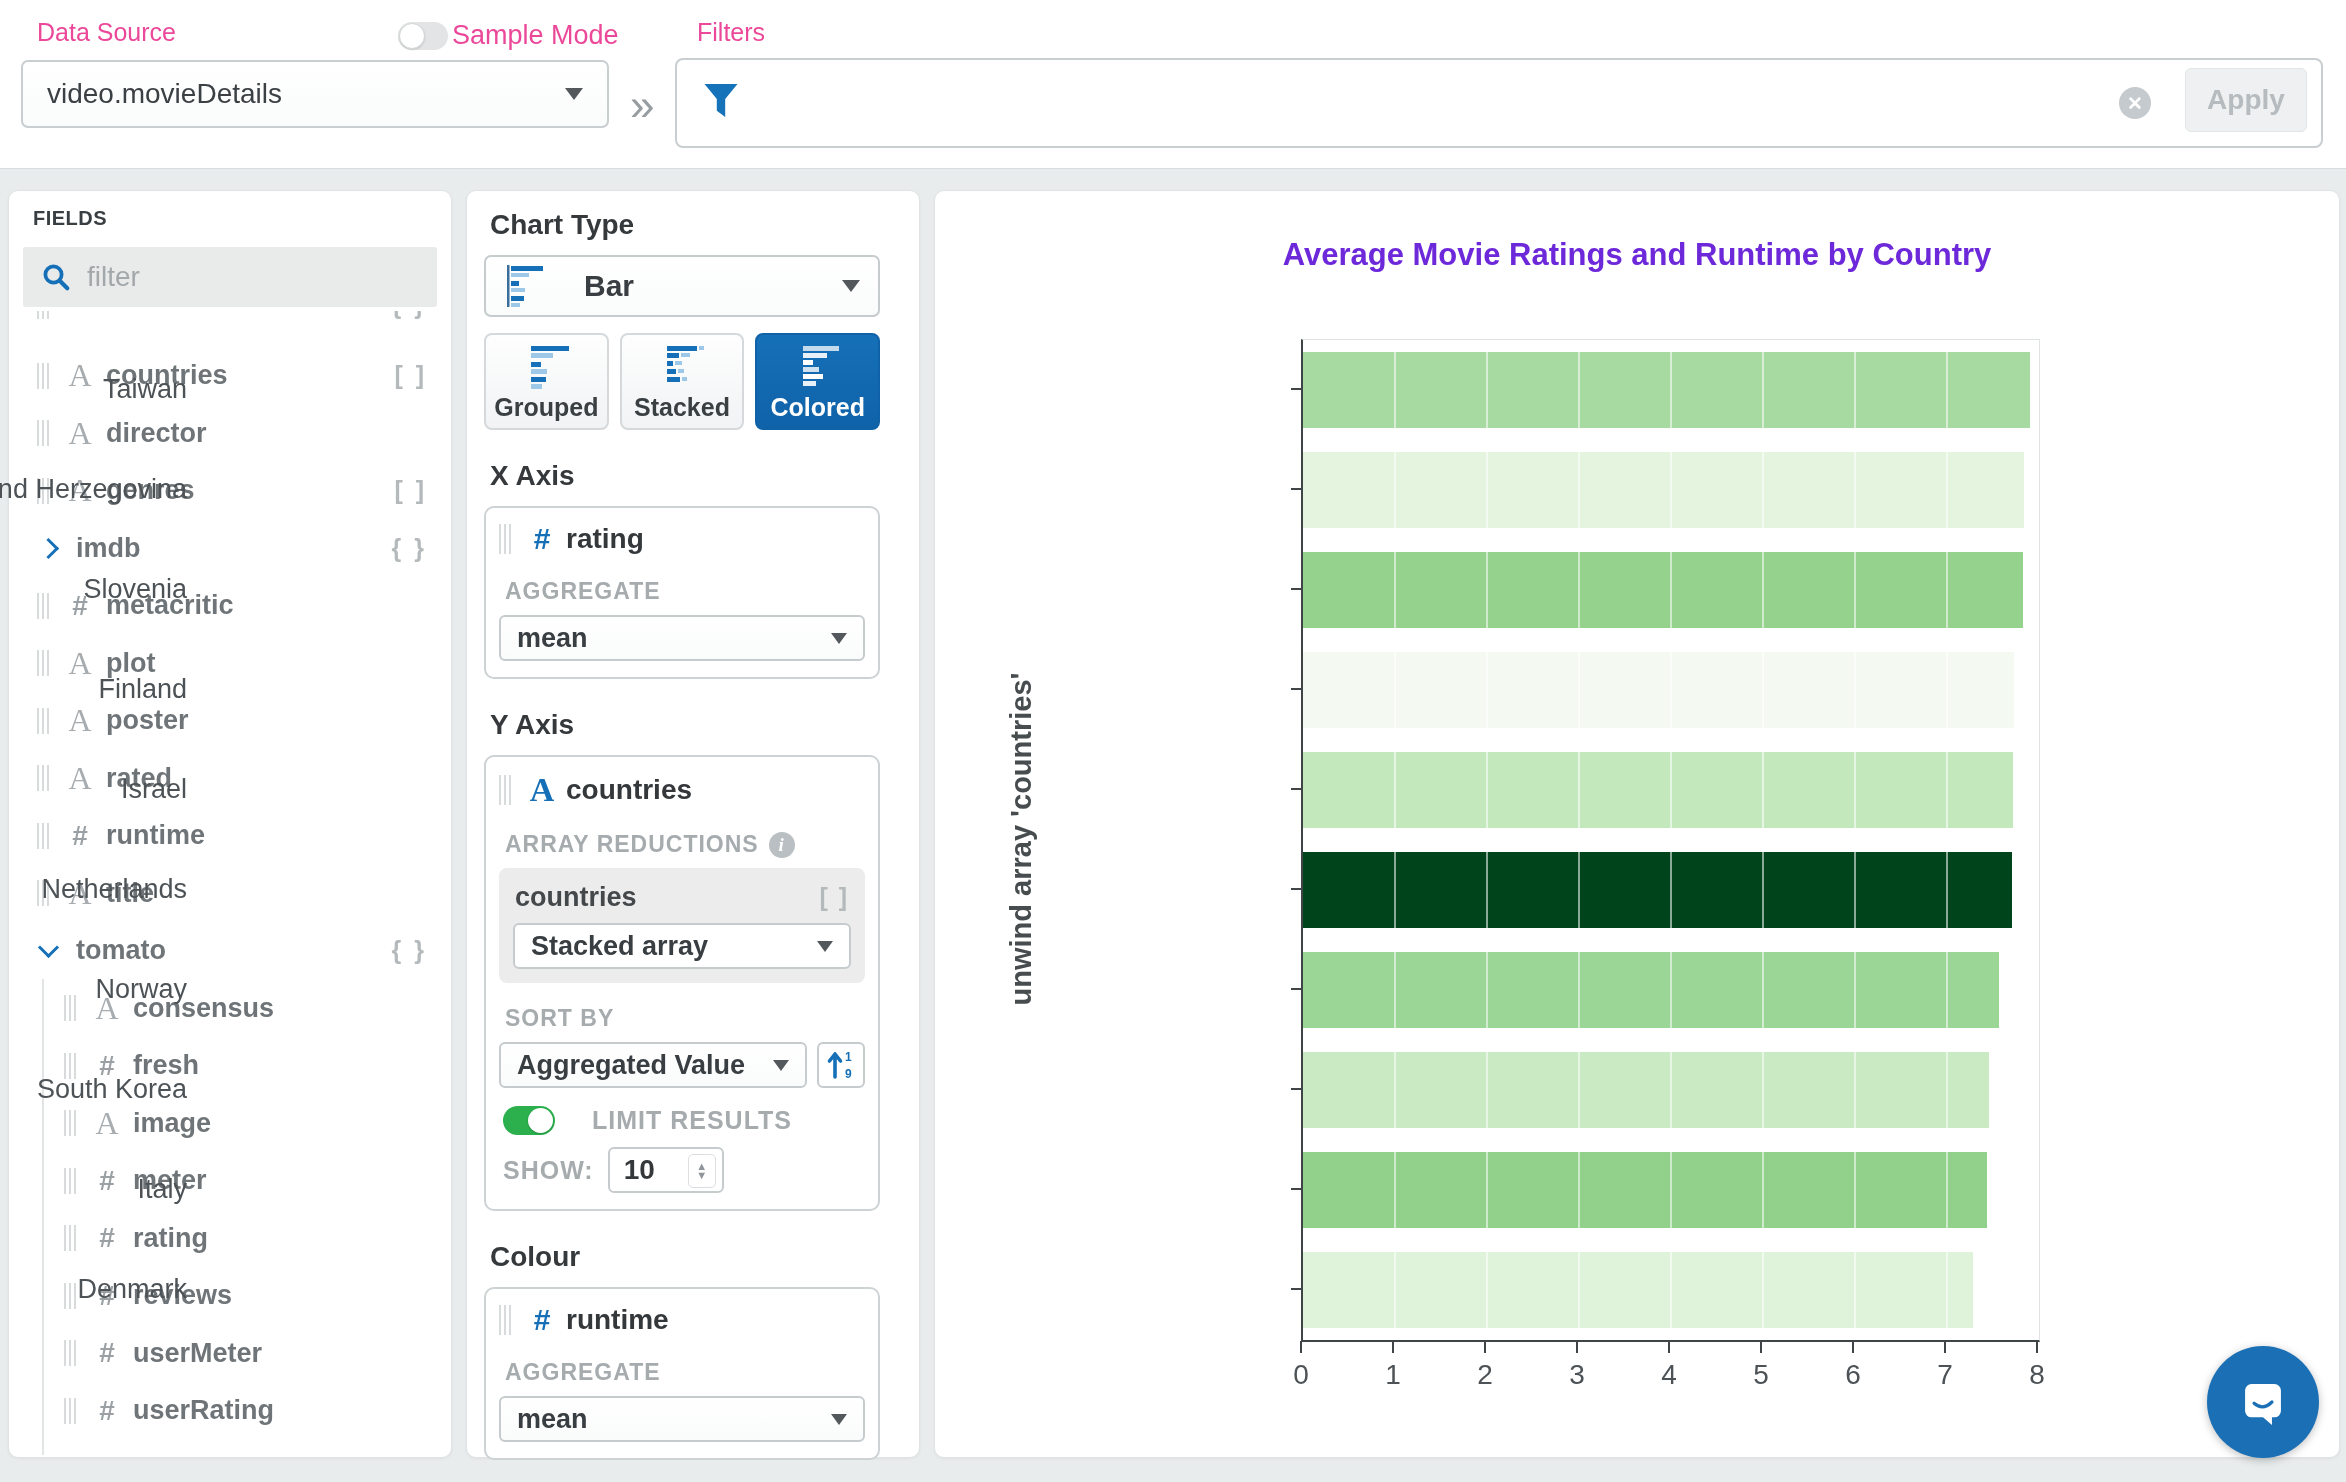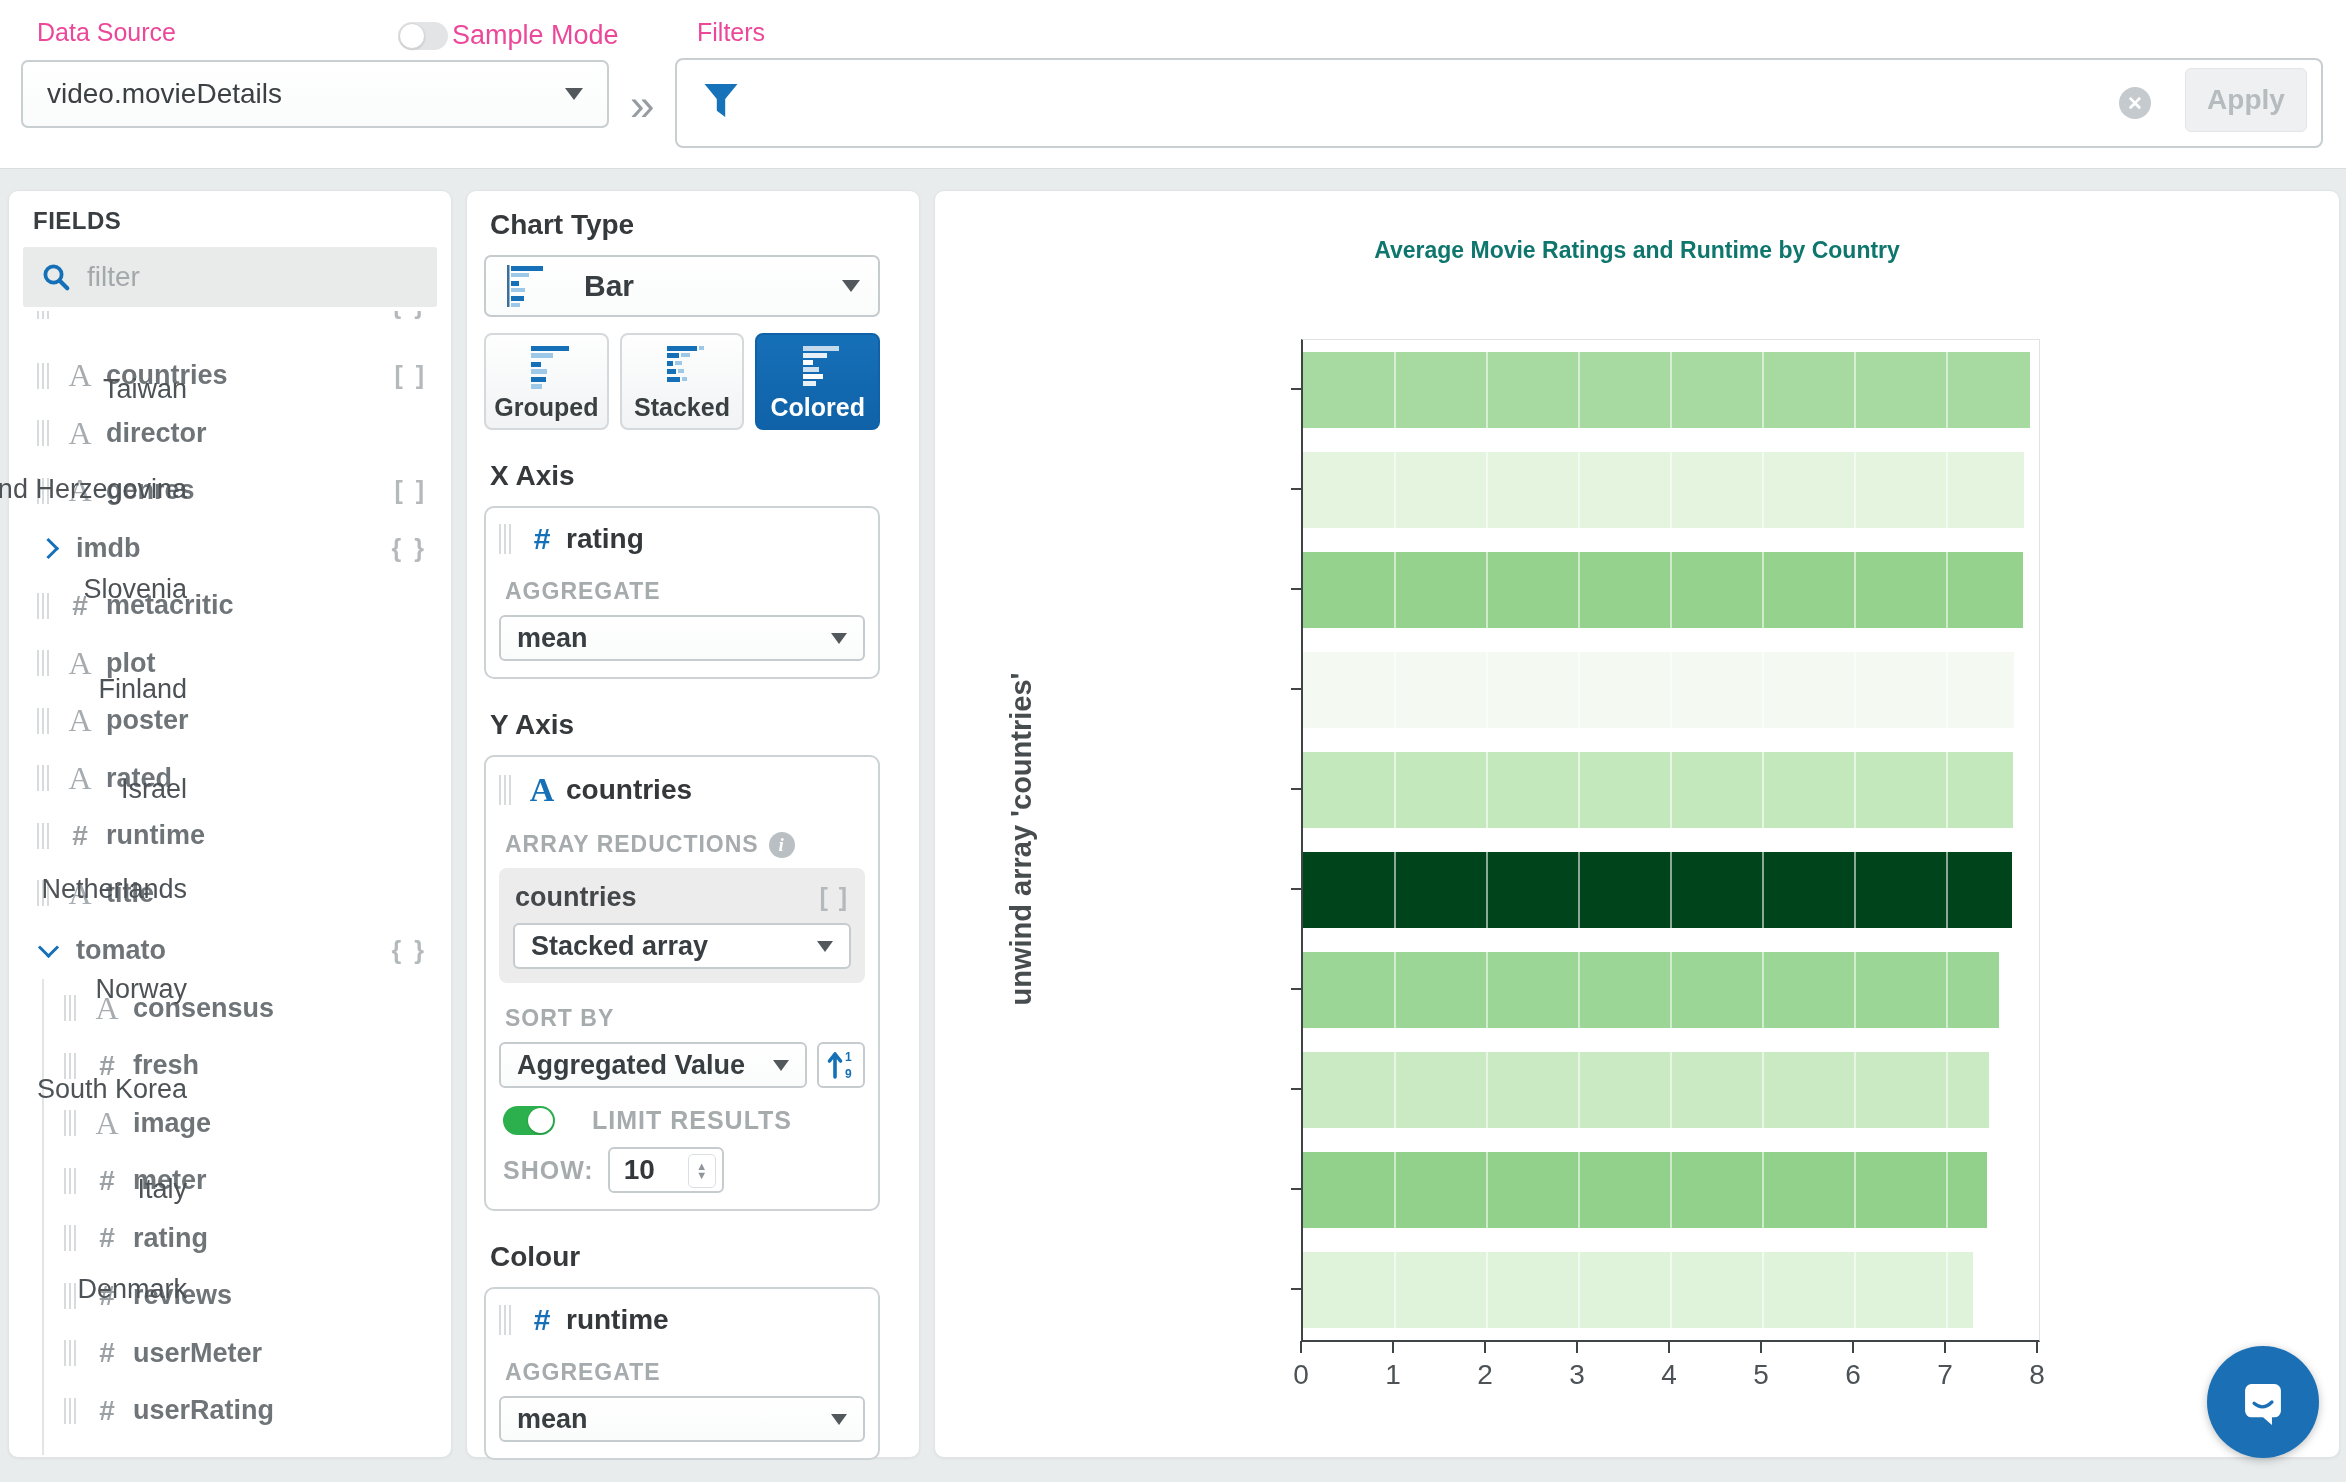--- a/index.html
+++ b/index.html
@@ -33,7 +33,7 @@
   #builder-card{left:466px;width:452px;}
   #chart-card{left:934px;width:1404px;}
   
-  .fields-title{position:absolute;left:24px;top:16px;font-size:24px;font-weight:700;color:#393e42;letter-spacing:.5px;}
+  .fields-title{position:absolute;left:24px;top:16px;font-size:20px;font-weight:700;color:#393e42;letter-spacing:.5px;}
   .filter-box{position:absolute;left:14px;top:56px;width:414px;height:60px;background:#e9eaea;border-radius:3px;display:flex;align-items:center;padding:0 18px;box-sizing:border-box;}
   .filter-box .ph{font-size:28px;color:#a3a8ab;margin-left:16px;}
   #fields-list{position:absolute;left:0;top:120px;right:2px;bottom:2px;overflow:hidden;}

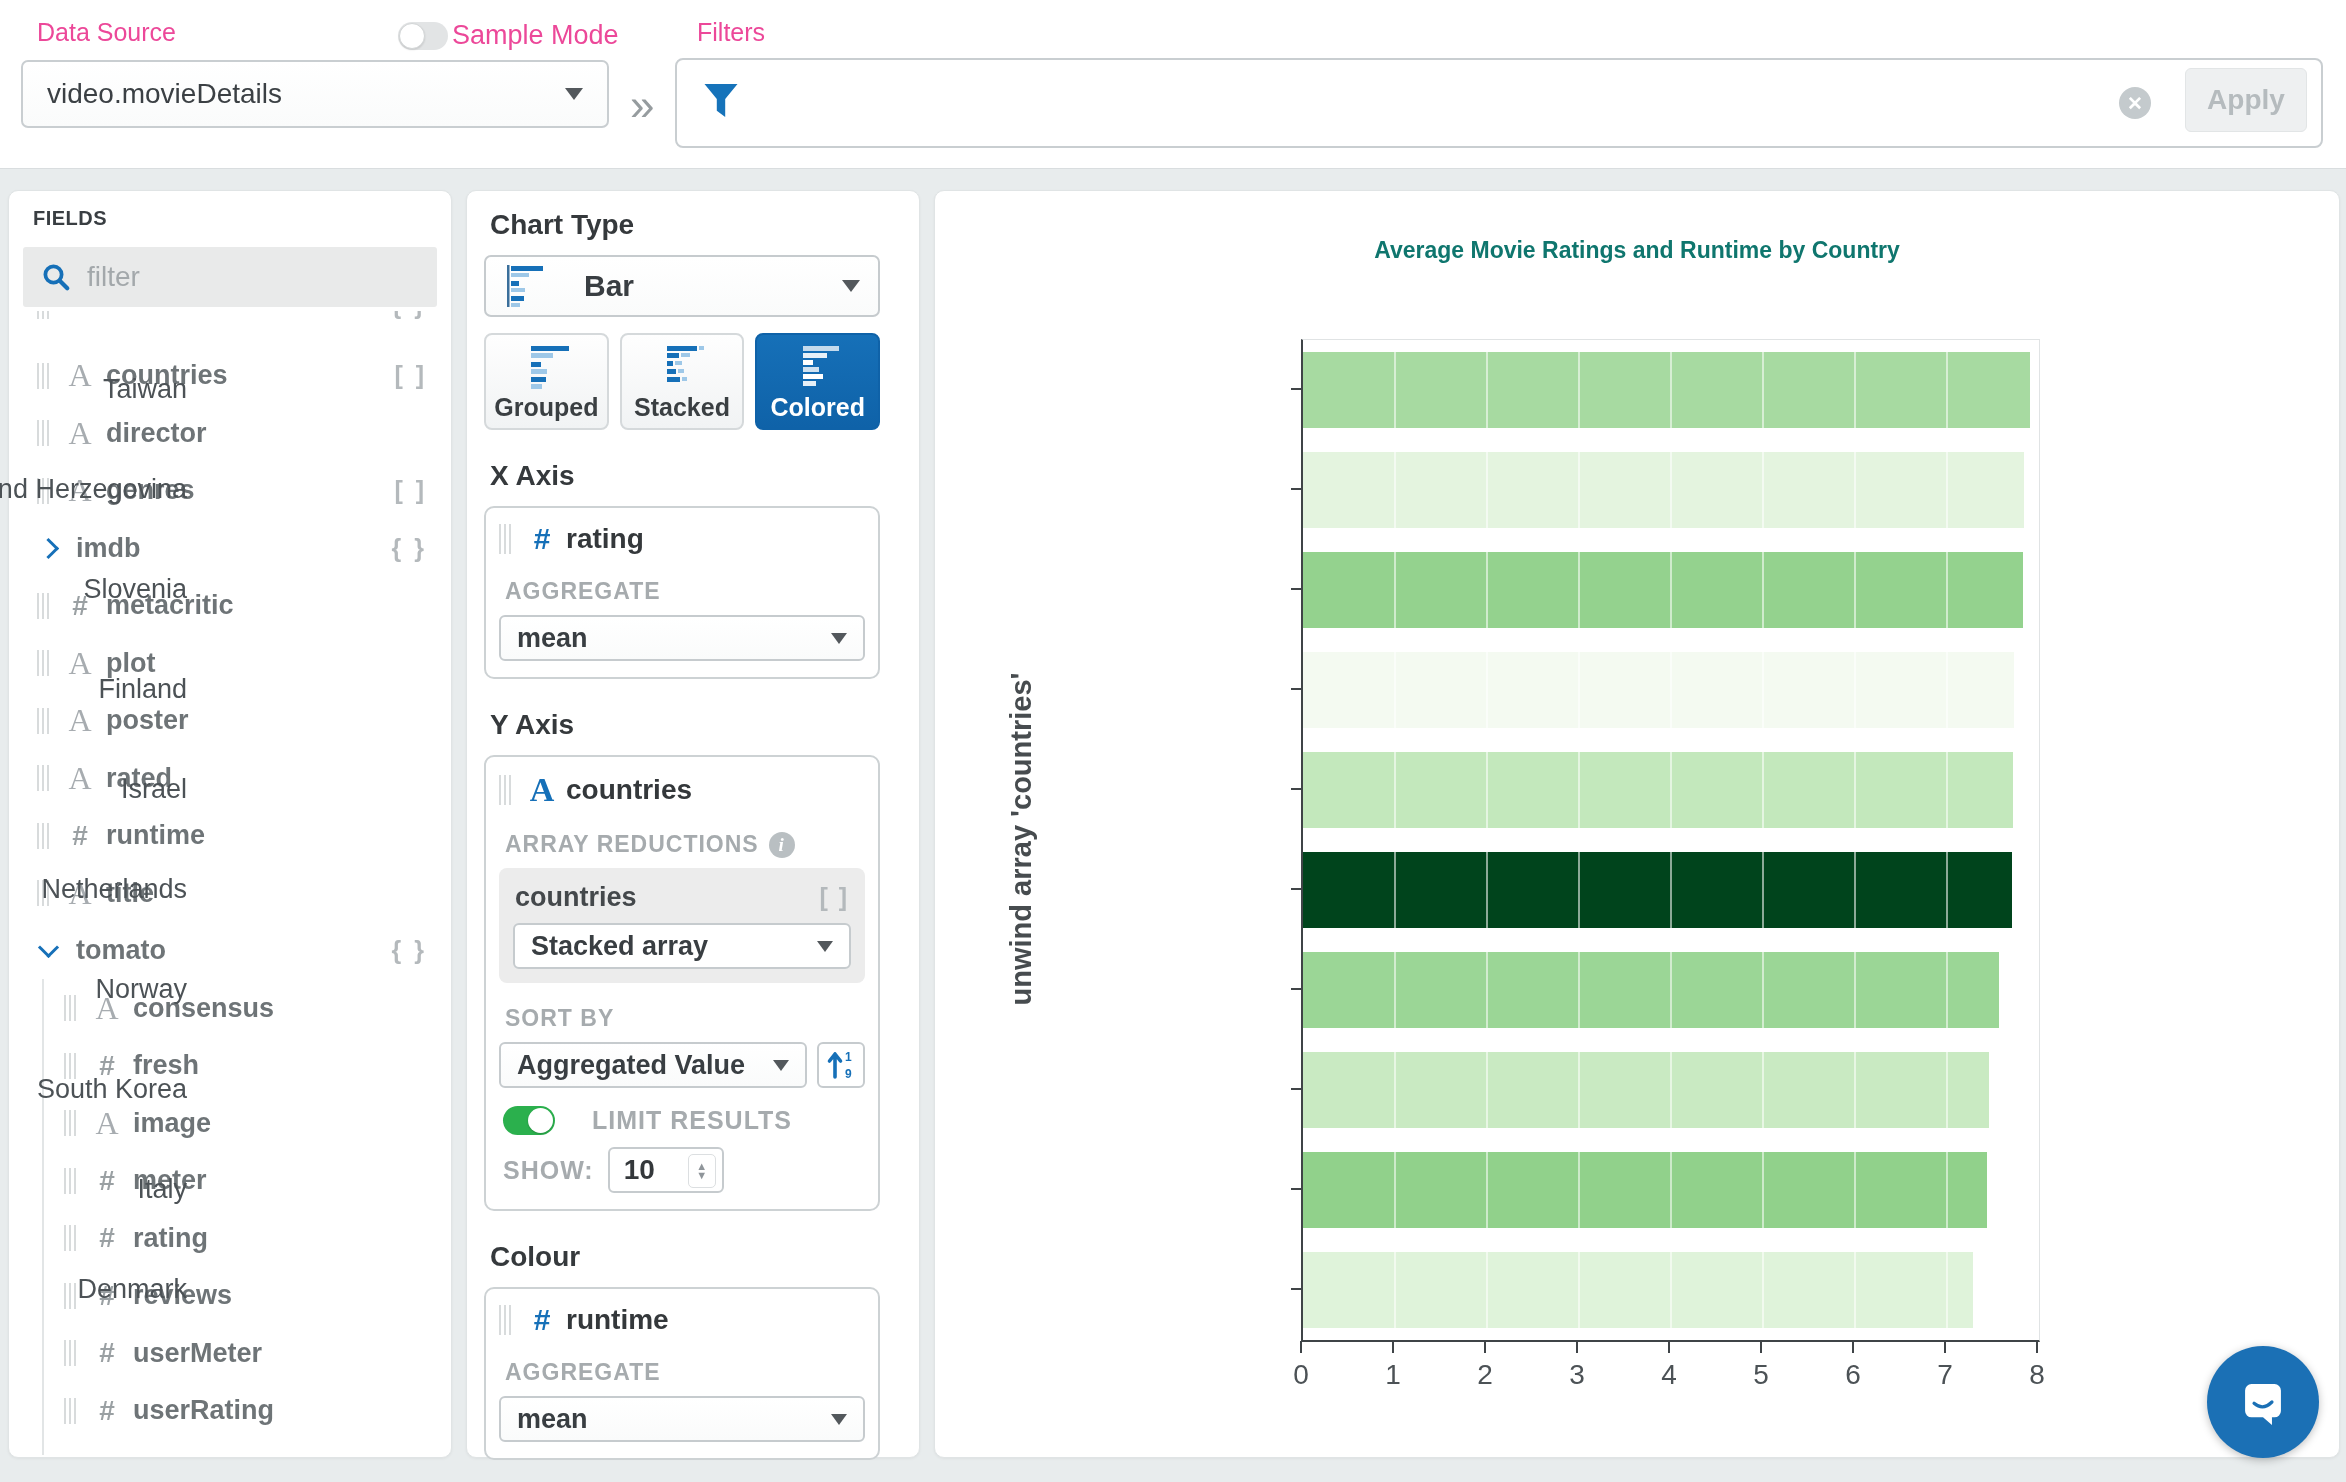--- a/index.html
+++ b/index.html
@@ -98,7 +98,7 @@
   .spinner{position:absolute;right:6px;top:5px;width:26px;height:32px;border:1px solid #dcdfe1;border-radius:5px;
     display:flex;flex-direction:column;align-items:center;justify-content:center;color:#8f959a;font-size:11px;line-height:9px;cursor:pointer;}
   
-  .chart-title{position:absolute;left:0;right:0;top:46px;text-align:center;font-size:23px;font-weight:700;color:#0f766e;}
+  .chart-title{position:absolute;left:0;right:0;top:46px;text-align:center;font-size:31px;font-weight:700;color:#6d28d9;}
   #plot{position:absolute;left:366px;top:148px;width:736px;height:1000px;background:#fff;
     border-top:1px solid #e0e3e4;border-right:1px solid #e0e3e4;border-left:2px solid #3f4447;border-bottom:2px solid #3f4447;box-sizing:content-box;}
   .band{position:absolute;left:0;width:100%;height:100px;}

